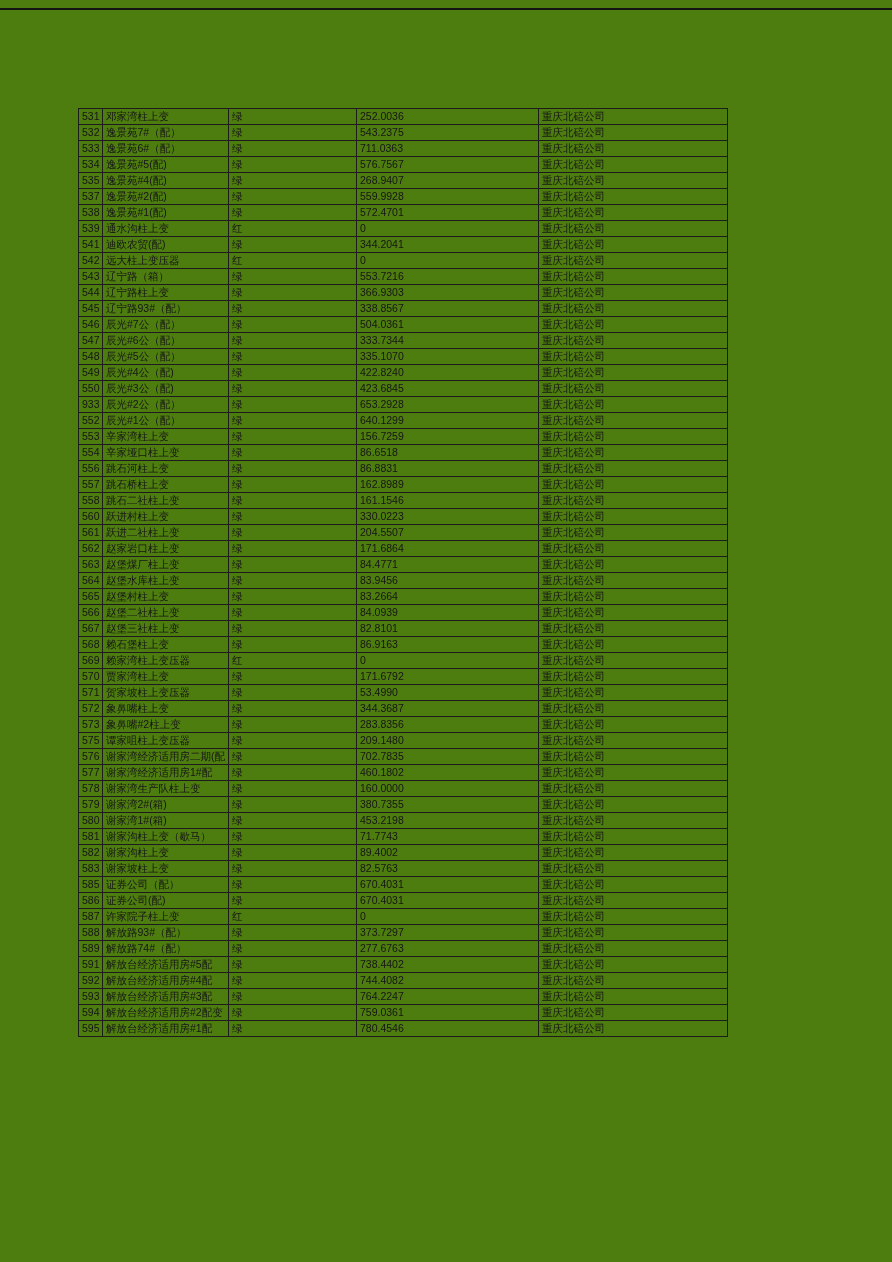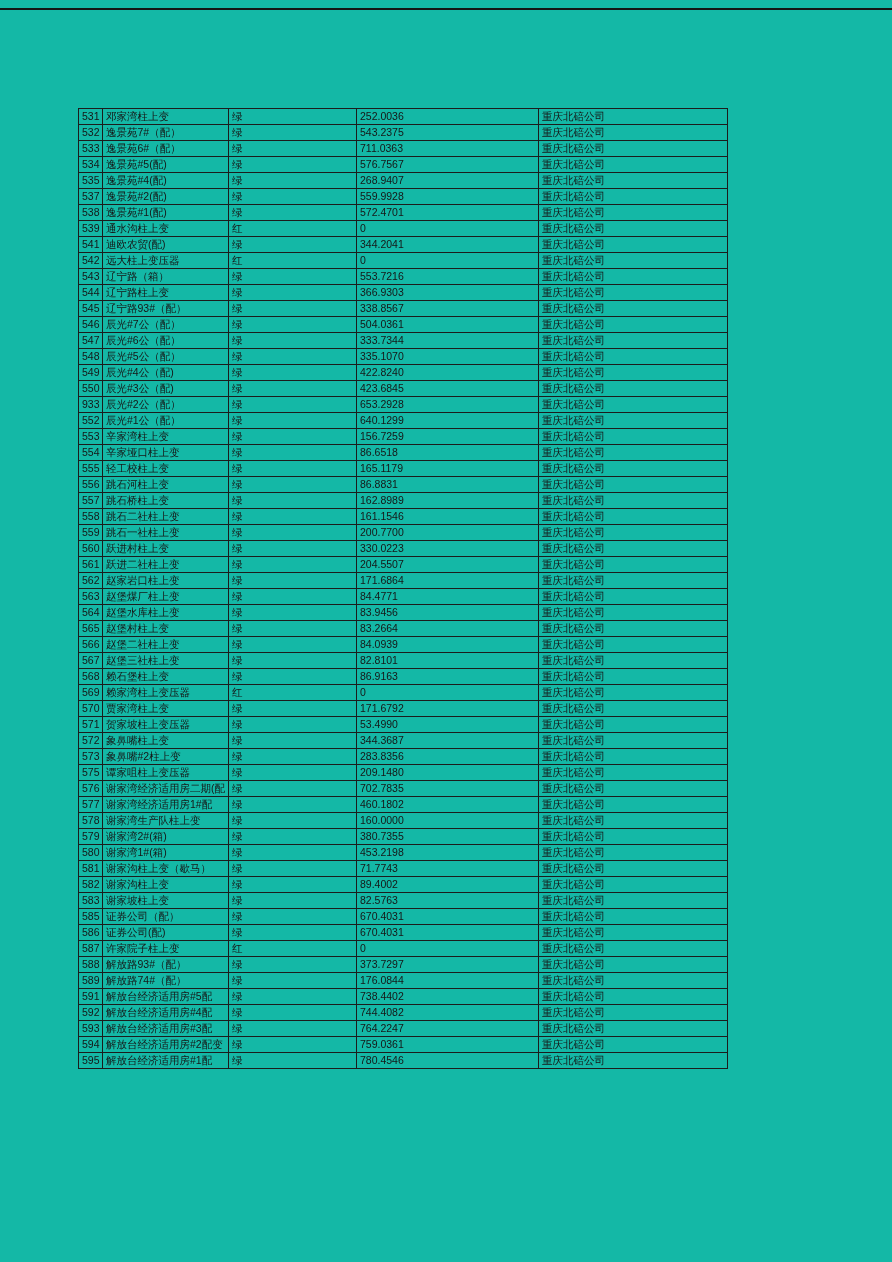--- a/index.html
+++ b/index.html
@@ -12,7 +12,7 @@
     position: relative;
     width: 892px;
     height: 1262px;
-    background: #14b8a6;
+    background: #4d7c0f;
     overflow: hidden;
   }
   .top-rule {

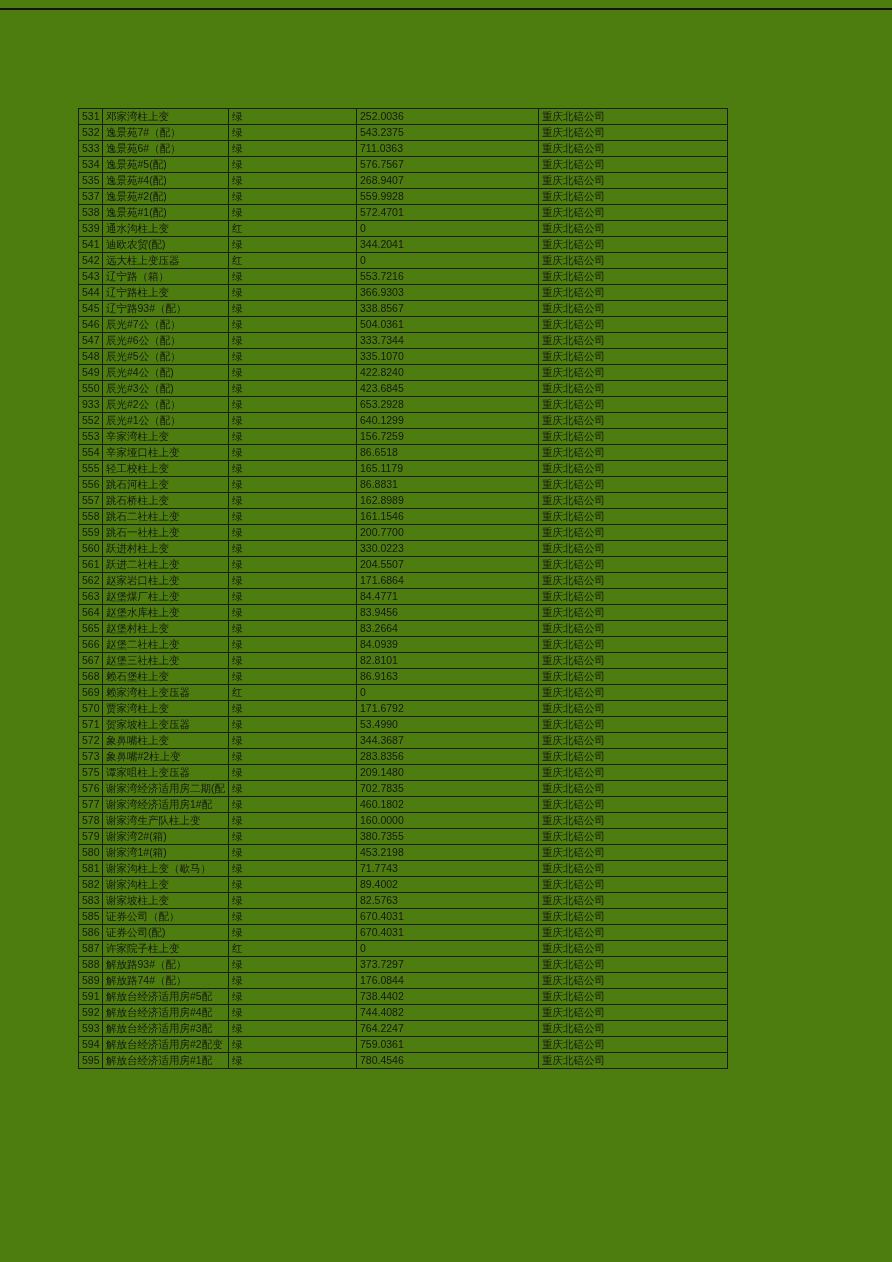--- a/index.html
+++ b/index.html
@@ -248,13 +248,6 @@
     <td class="c-company">重庆北碚公司</td>
   </tr>
 
-  <tr>
-    <td class="c-num">555</td>
-    <td class="c-name">轻工校柱上变</td>
-    <td class="c-status">绿</td>
-    <td class="c-value">165.1179</td>
-    <td class="c-company">重庆北碚公司</td>
-  </tr>
 
   <tr>
     <td class="c-num">556</td>

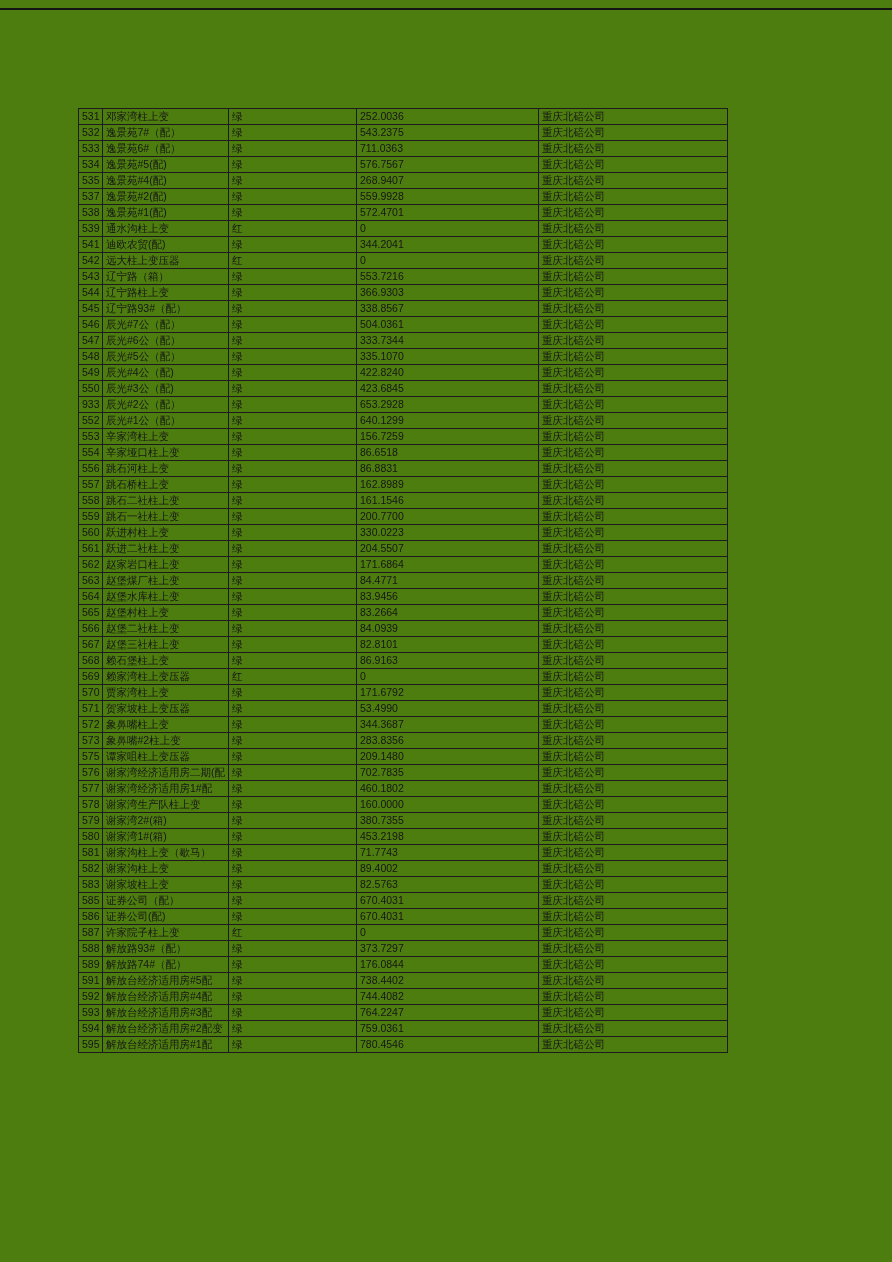--- a/index.html
+++ b/index.html
@@ -273,13 +273,6 @@
     <td class="c-company">重庆北碚公司</td>
   </tr>
 
-  <tr>
-    <td class="c-num">559</td>
-    <td class="c-name">跳石一社柱上变</td>
-    <td class="c-status">绿</td>
-    <td class="c-value">200.7700</td>
-    <td class="c-company">重庆北碚公司</td>
-  </tr>
 
   <tr>
     <td class="c-num">560</td>

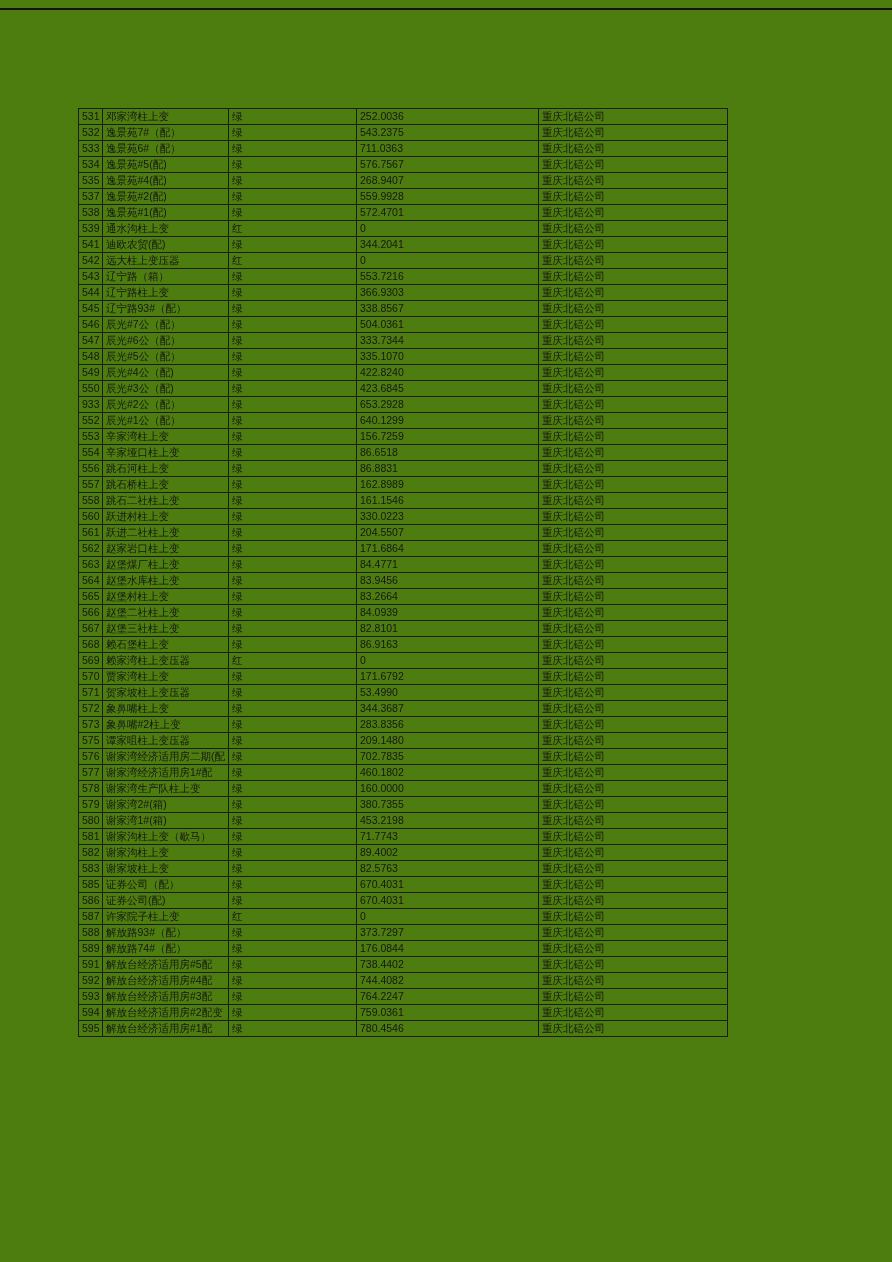--- a/index.html
+++ b/index.html
@@ -496,7 +496,7 @@
     <td class="c-num">589</td>
     <td class="c-name">解放路74#（配）</td>
     <td class="c-status">绿</td>
-    <td class="c-value">176.0844</td>
+    <td class="c-value">277.6763</td>
     <td class="c-company">重庆北碚公司</td>
   </tr>
 

